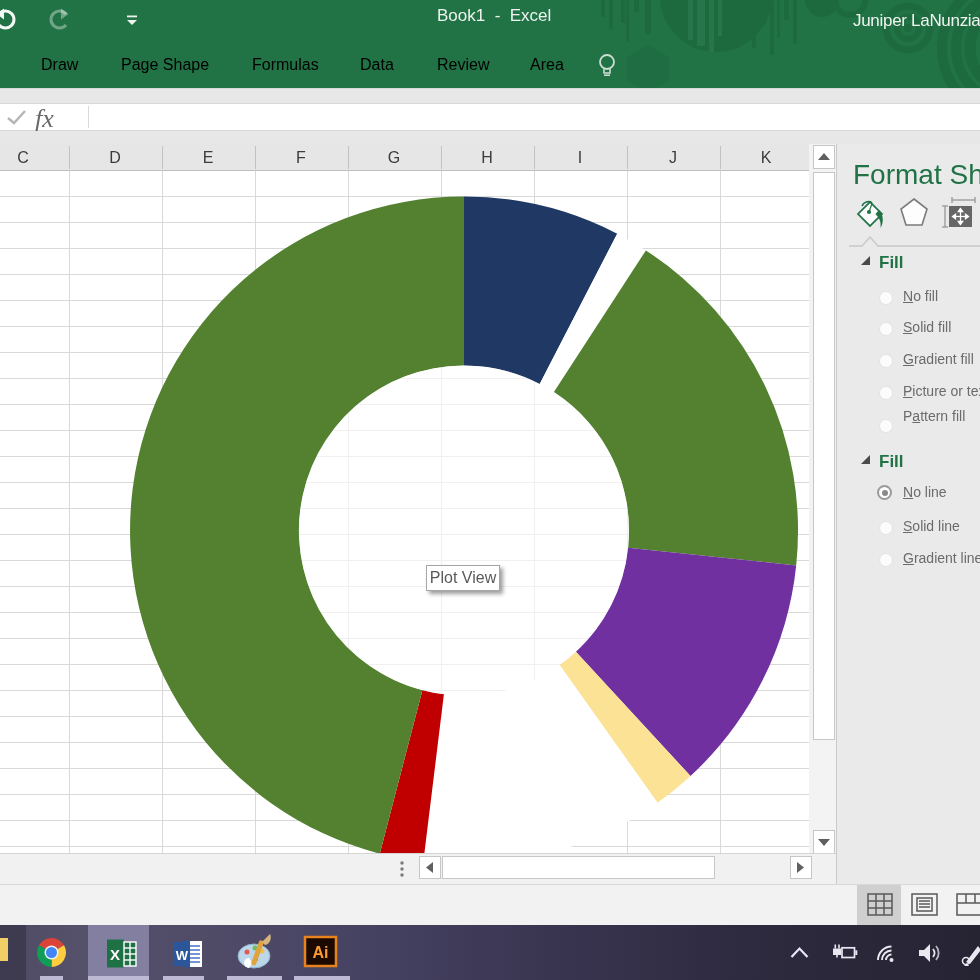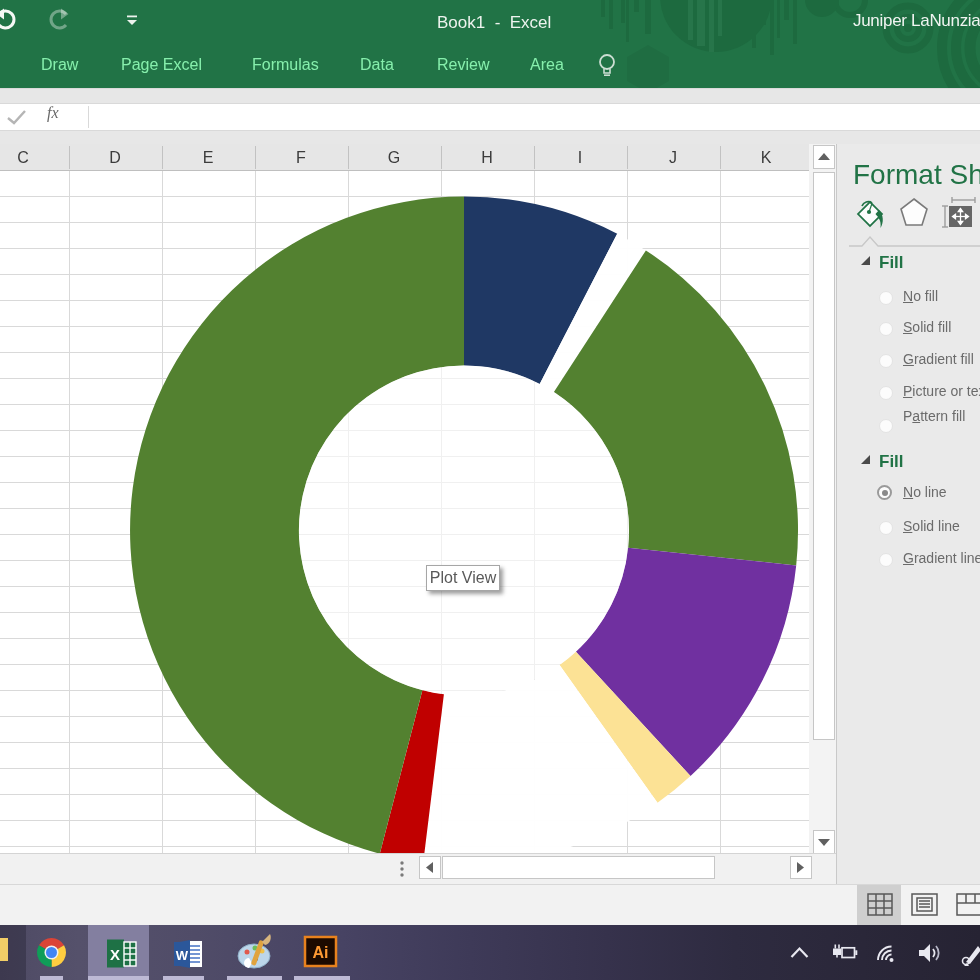--- a/index.html
+++ b/index.html
@@ -9,7 +9,7 @@
 
 #greentop { left:0; top:0; width:980px; height:88px; background:#217346; }
 .tab { position:absolute; top:56px; color:#86efac; font-size:16px; white-space:nowrap; }
-#titletext { position:absolute; top:13px; left:437px; color:#EDF3EE; font-size:17px; }
+#titletext { position:absolute; top:6px; left:437px; color:#EDF3EE; font-size:17px; }
 #username { position:absolute; top:11px; left:853px; color:#F0F4F1; font-size:17px; white-space:nowrap; letter-spacing:-0.3px; }
 #tellme { position:absolute; top:55px; left:621px; color:#CCDED3; font-size:17px; white-space:nowrap; }
 

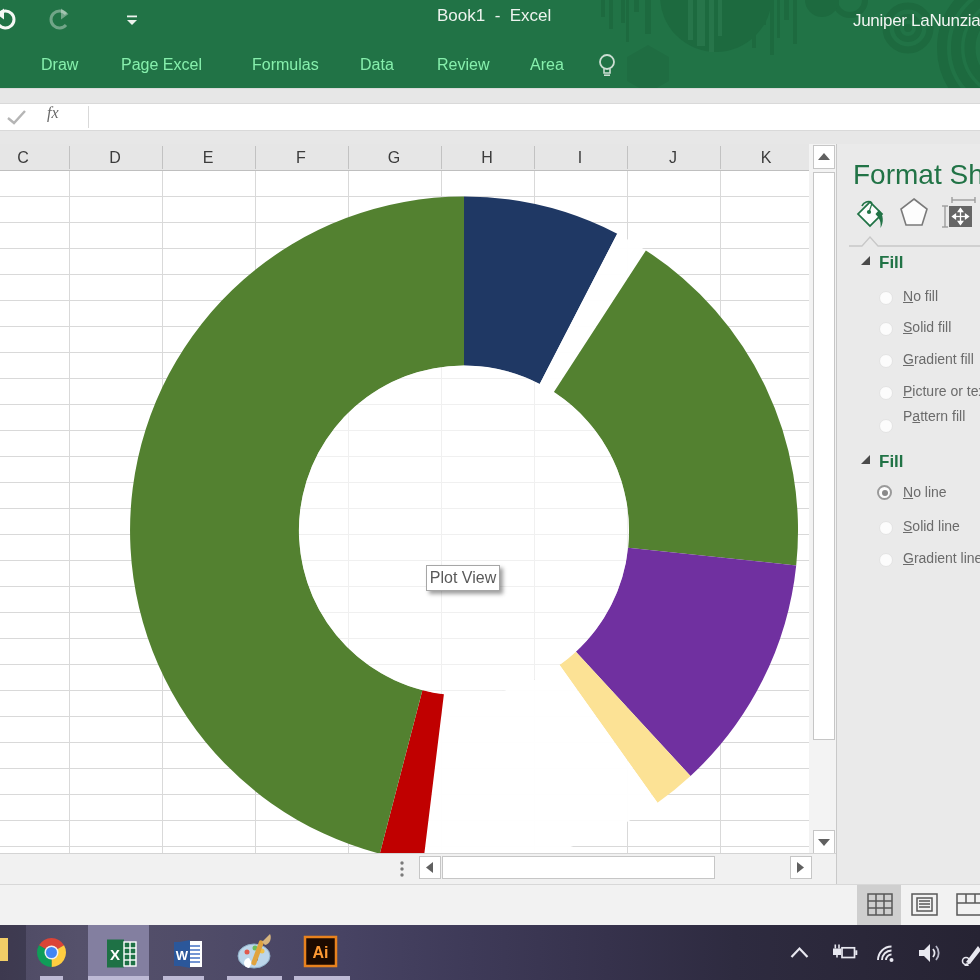--- a/index.html
+++ b/index.html
@@ -8,7 +8,7 @@
 .abs { position:absolute; }
 
 #greentop { left:0; top:0; width:980px; height:88px; background:#217346; }
-.tab { position:absolute; top:56px; color:#86efac; font-size:16px; white-space:nowrap; }
+.tab { position:absolute; top:56px; color:#000000; font-size:16px; white-space:nowrap; }
 #titletext { position:absolute; top:6px; left:437px; color:#EDF3EE; font-size:17px; }
 #username { position:absolute; top:11px; left:853px; color:#F0F4F1; font-size:17px; white-space:nowrap; letter-spacing:-0.3px; }
 #tellme { position:absolute; top:55px; left:621px; color:#CCDED3; font-size:17px; white-space:nowrap; }

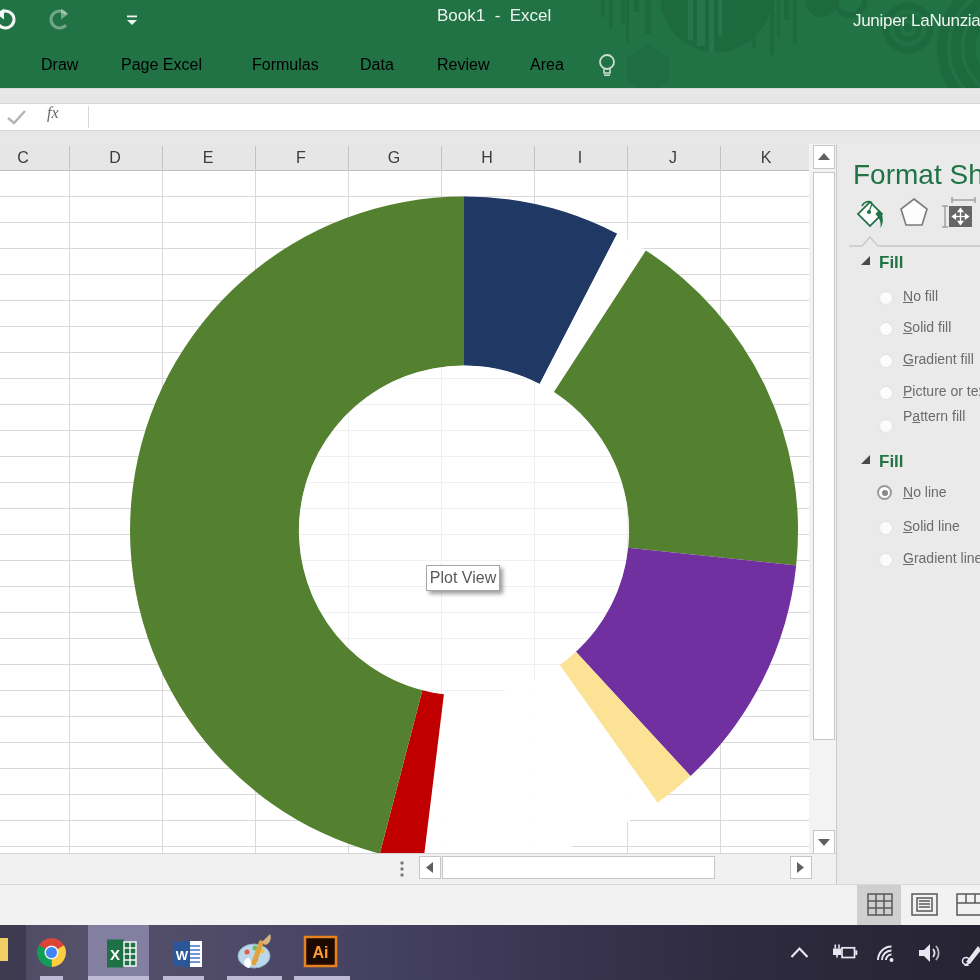--- a/index.html
+++ b/index.html
@@ -106,7 +106,7 @@
     <div id="titletext">Book1&nbsp; -&nbsp; Excel</div>
     <div id="username">Juniper LaNunziata</div>
     <div class="tab" style="left:41px">Draw</div>
-    <div class="tab" style="left:121px">Page Excel</div>
+    <div class="tab" style="left:121px">Page Shape</div>
     <div class="tab" style="left:252px">Formulas</div>
     <div class="tab" style="left:360px">Data</div>
     <div class="tab" style="left:437px">Review</div>

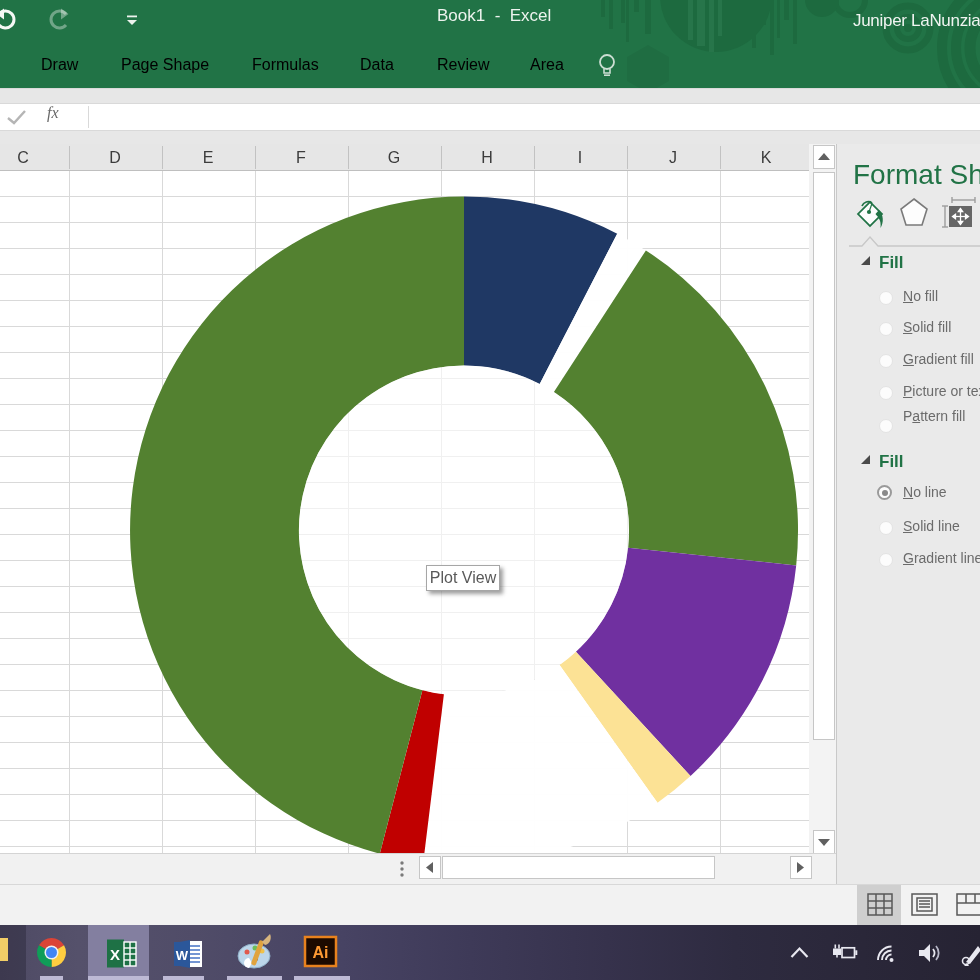--- a/index.html
+++ b/index.html
@@ -17,7 +17,7 @@
 #frow { left:0; top:103px; width:980px; height:28px; background:#FFFFFF; border-top:1px solid #D9D9D9; border-bottom:1px solid #D9D9D9; }
 #band2 { left:0; top:131px; width:980px; height:13px; background:#E7E7E7; }
 #fxdiv { left:88px; top:106px; width:1px; height:22px; background:#D9D9D9; }
-#fx { left:47px; top:104px; font-family:"Liberation Serif", serif; font-style:italic; font-size:16px; color:#696969; }
+#fx { left:35px; top:104px; font-family:"Liberation Serif", serif; font-style:italic; font-size:26px; color:#696969; }
 
 #grid { left:0; top:171px; width:809px; height:682px; background:#FFFFFF;
   background-image:

